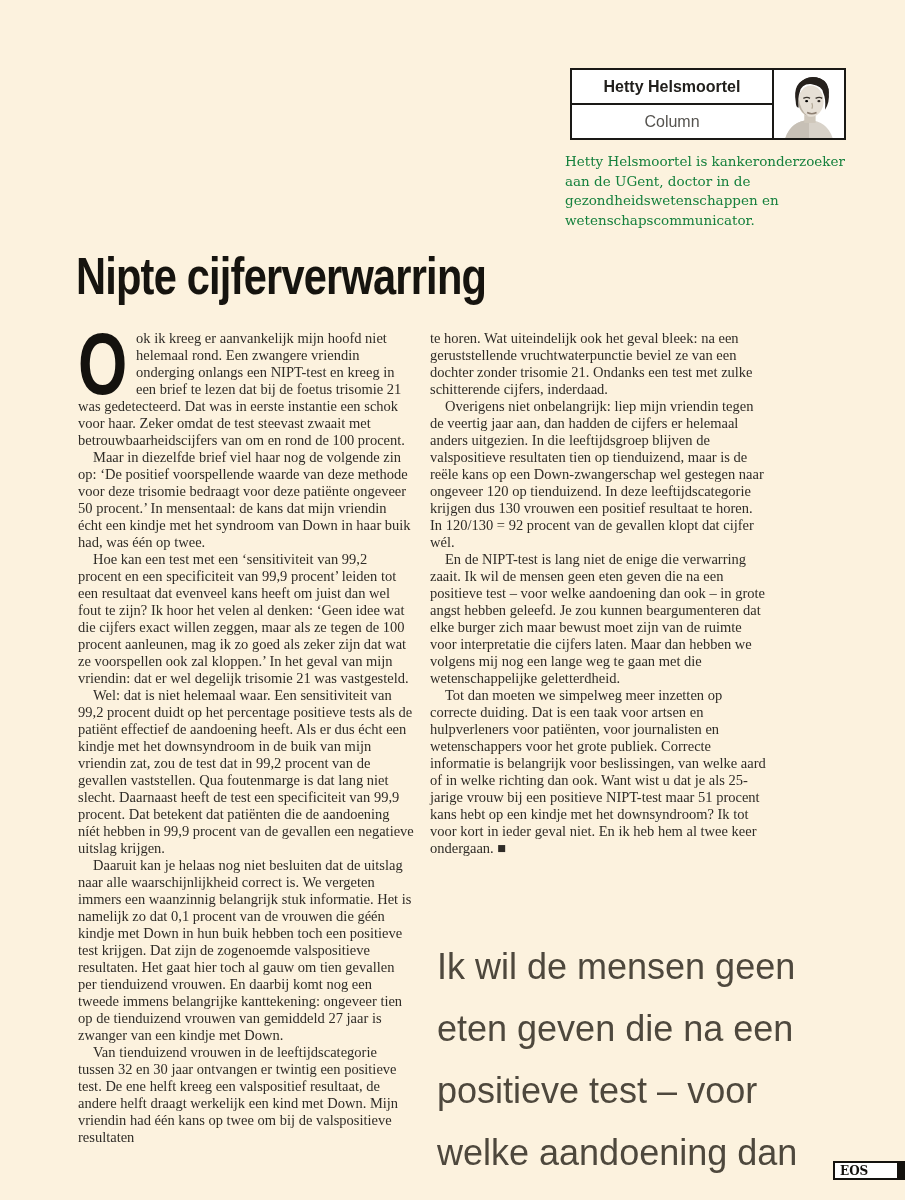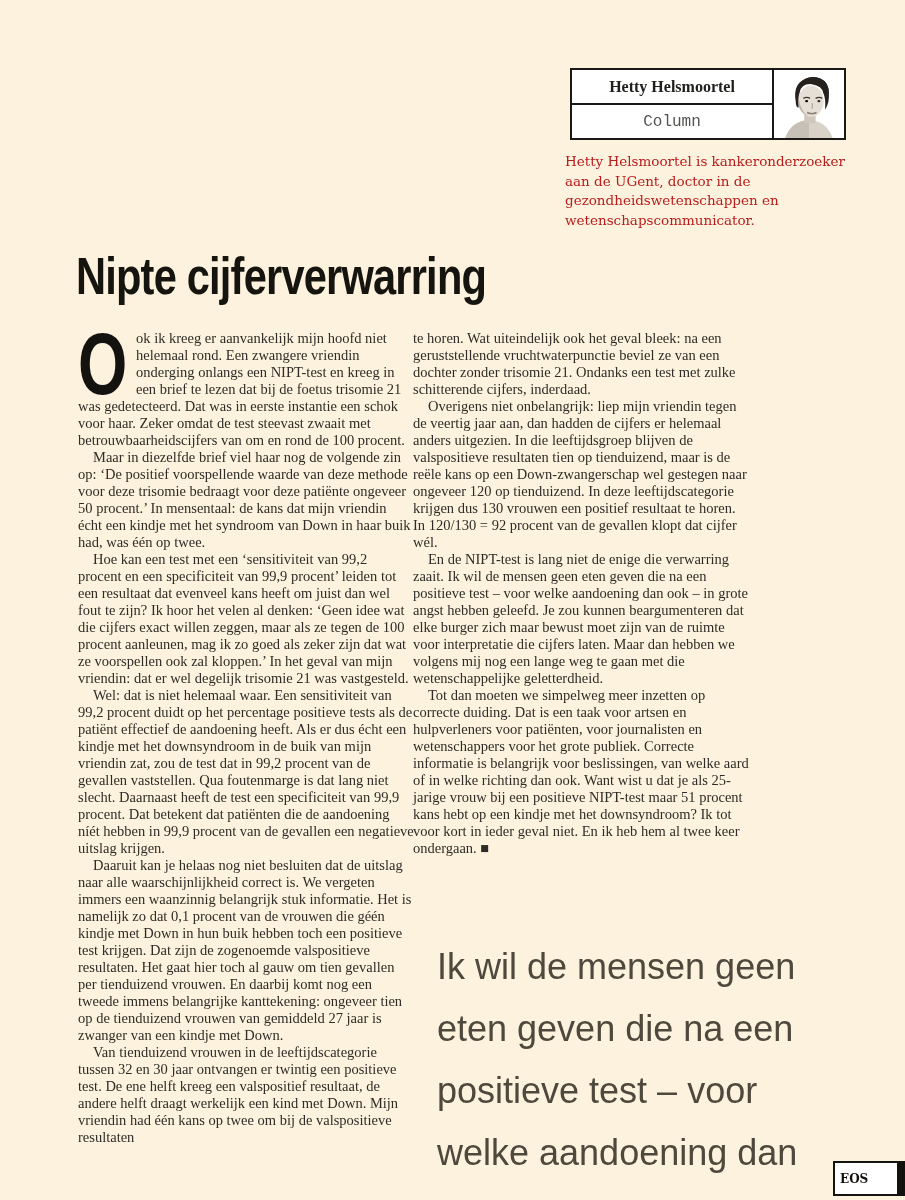--- a/index.html
+++ b/index.html
@@ -22,7 +22,7 @@
   .author-name{
     flex:1;display:flex;align-items:center;justify-content:center;
     border-bottom:2px solid #1a1916;
-    font-family:Liberation Serif, serif;font-weight:bold;font-size:16px;color:#22201d;
+    font-family:Liberation Sans, sans-serif;font-weight:bold;font-size:16px;color:#22201d;
   }
   .author-role{
     flex:1;display:flex;align-items:center;justify-content:center;

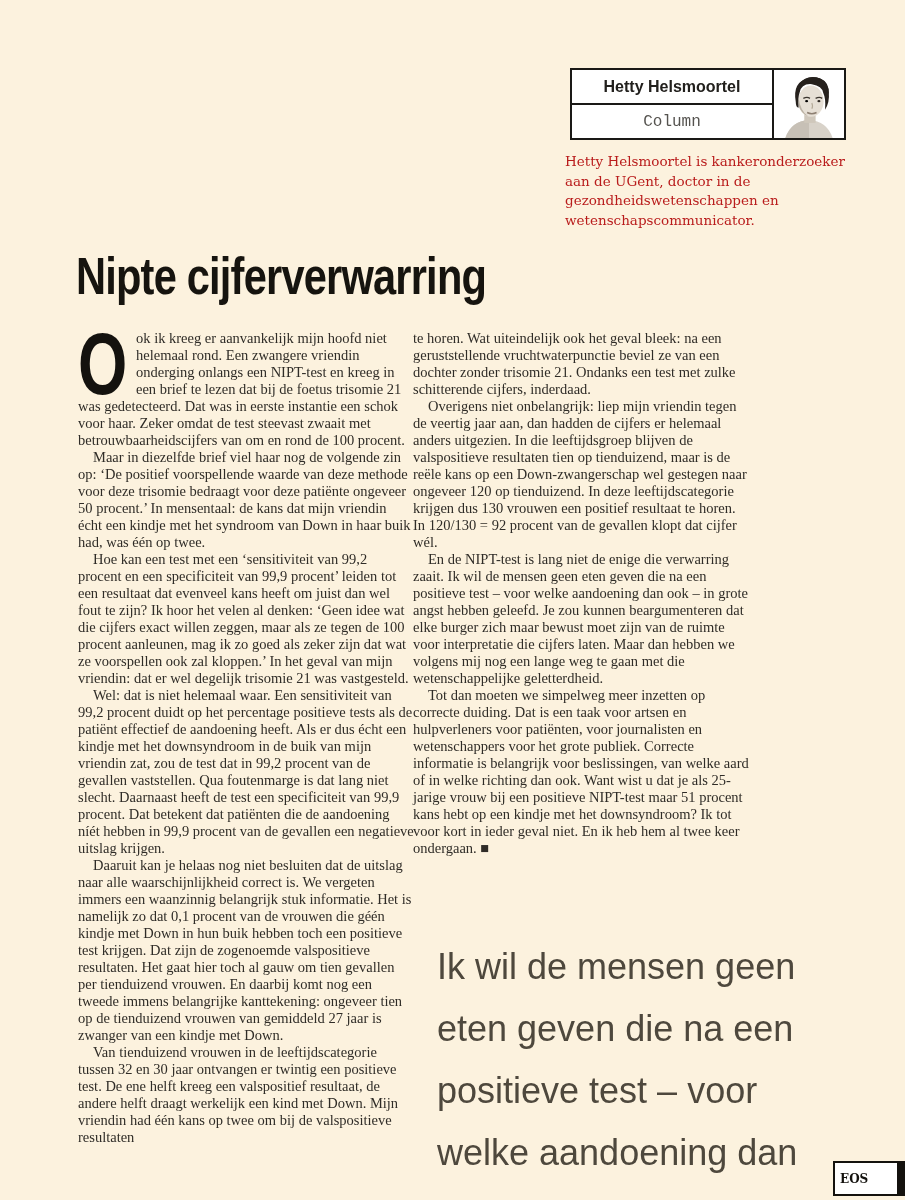--- a/index.html
+++ b/index.html
@@ -26,7 +26,7 @@
   }
   .author-role{
     flex:1;display:flex;align-items:center;justify-content:center;
-    font-family:Liberation Mono, monospace;font-size:16px;color:#55534f;
+    font-family:Liberation Sans, sans-serif;font-size:16px;color:#55534f;
   }
   .author-photo{
     width:70px;border-left:2px solid #1a1916;background:#fff;overflow:hidden;

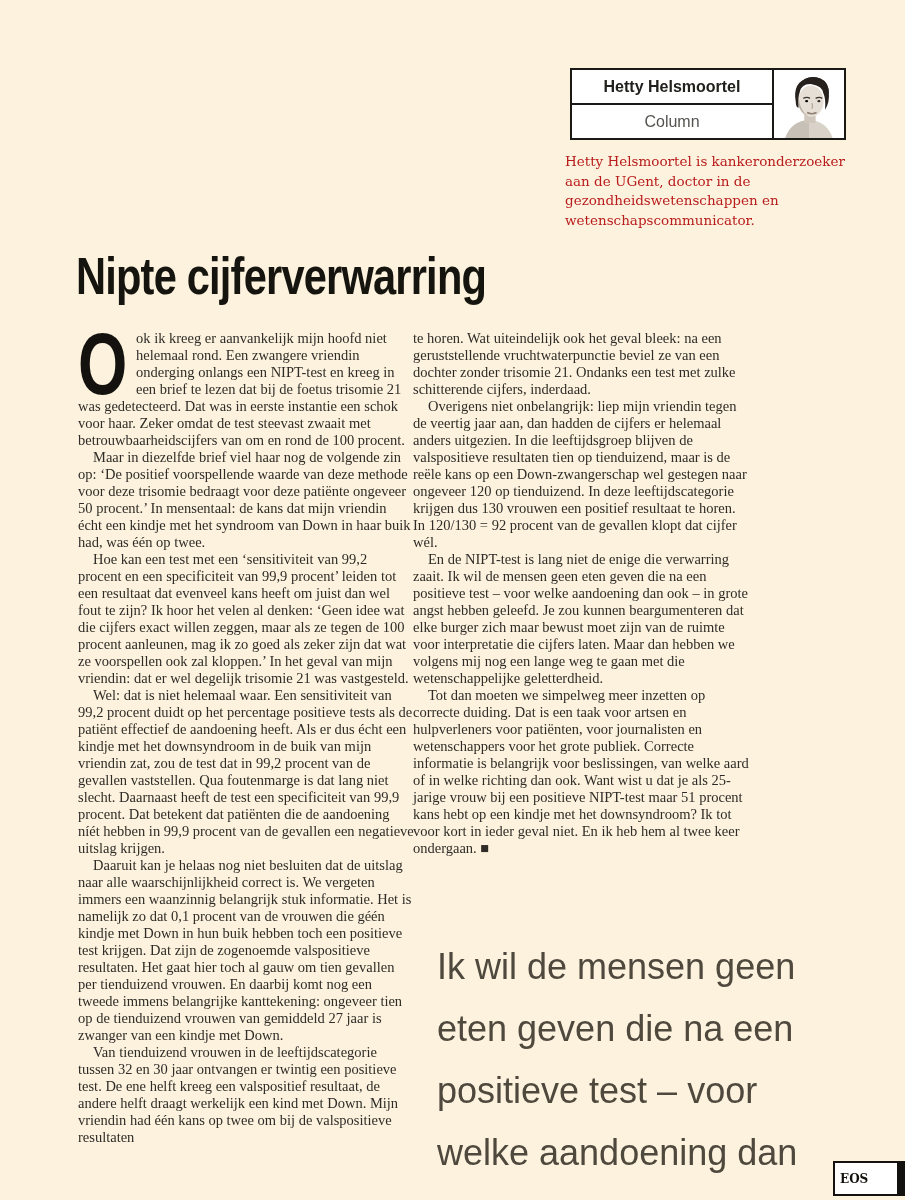--- a/index.html
+++ b/index.html
@@ -36,7 +36,7 @@
   
   .bio{
     position:absolute;left:565px;top:152px;width:292px;
-    font-family:"DejaVu Serif", serif;font-size:13.5px;line-height:19.5px;color:#b91c1c;
+    font-family:"DejaVu Serif", serif;font-size:13.5px;line-height:19.5px;color:#15803d;
   }
 
   

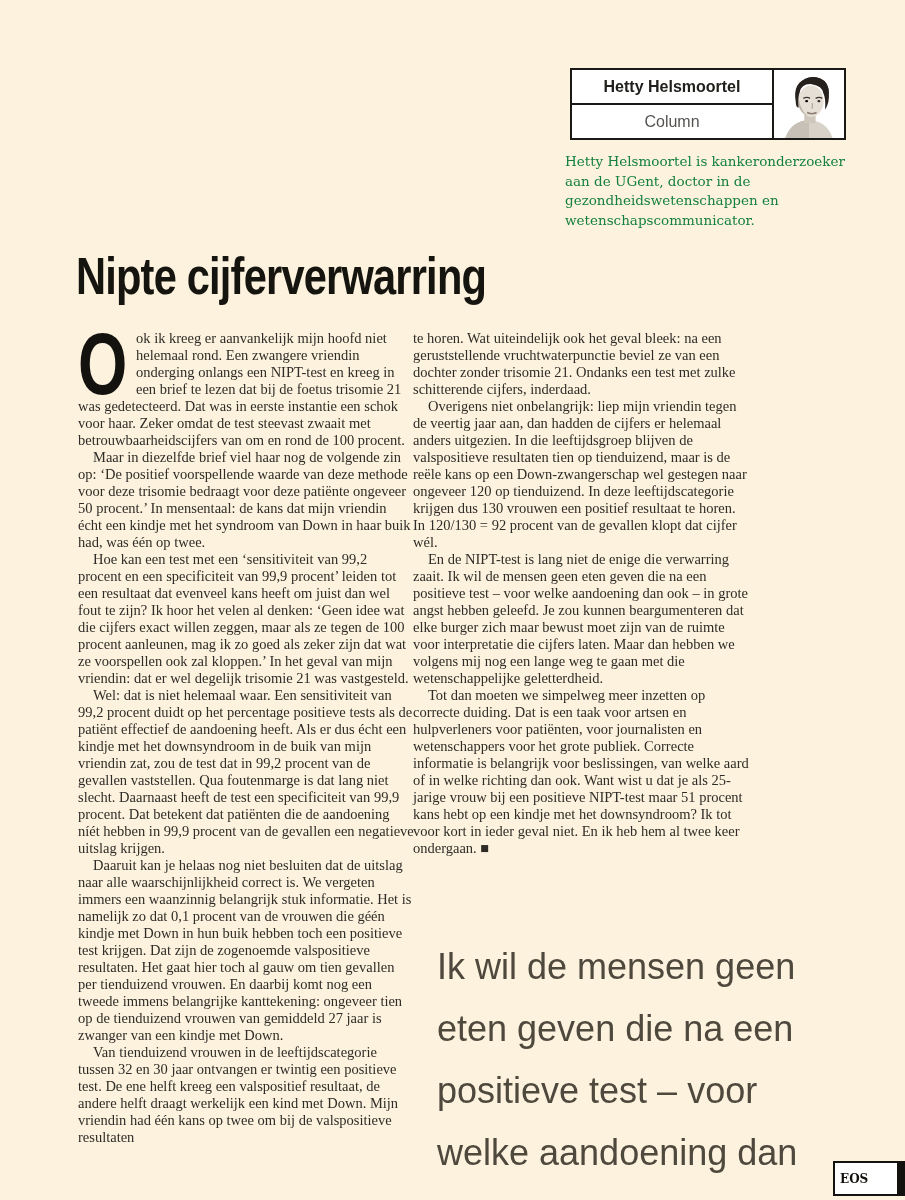--- a/index.html
+++ b/index.html
@@ -54,7 +54,7 @@
     hyphens:auto;-webkit-hyphens:auto;
   }
   .col-left{left:78px;}
-  .col-right{left:413px;}
+  .col-right{left:430px;}
   .col p{margin:0;}
   .col p + p{text-indent:15px;}
 

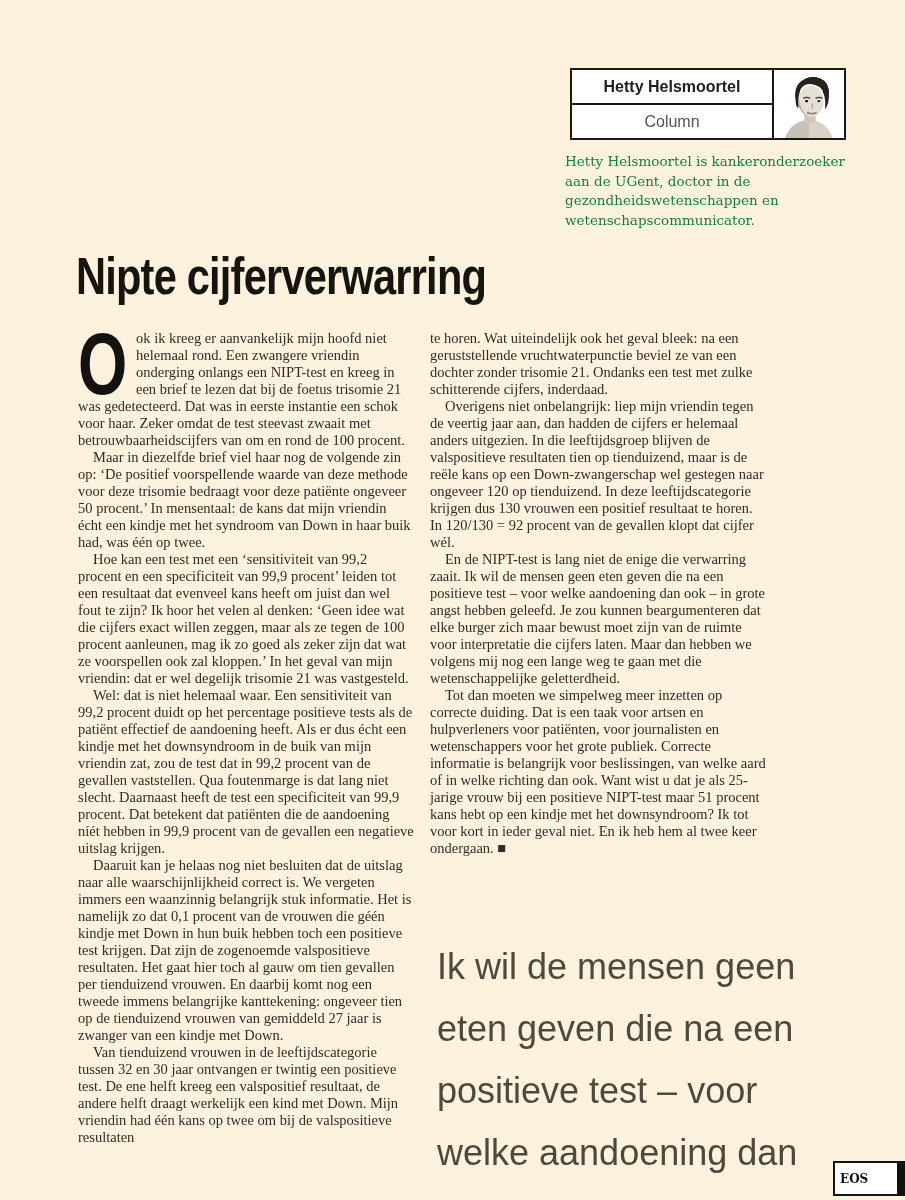--- a/index.html
+++ b/index.html
@@ -75,7 +75,7 @@
 
   
   .footer-badge{
-    position:absolute;left:833px;right:0;top:1161px;height:35px;
+    position:absolute;left:833px;right:0;top:1161px;height:19px;
     background:#ffffff;border:2px solid #14120e;border-right:none;
     display:flex;align-items:stretch;box-sizing:border-box;
     font-family:"DejaVu Serif", serif;font-weight:bold;font-size:12px;

